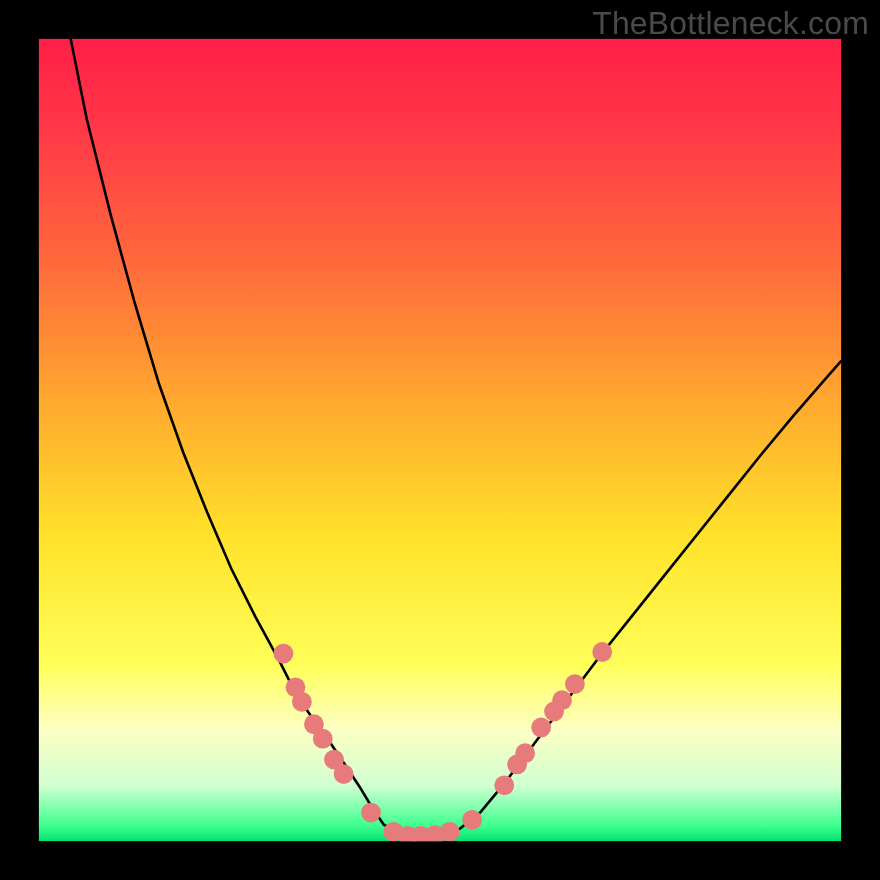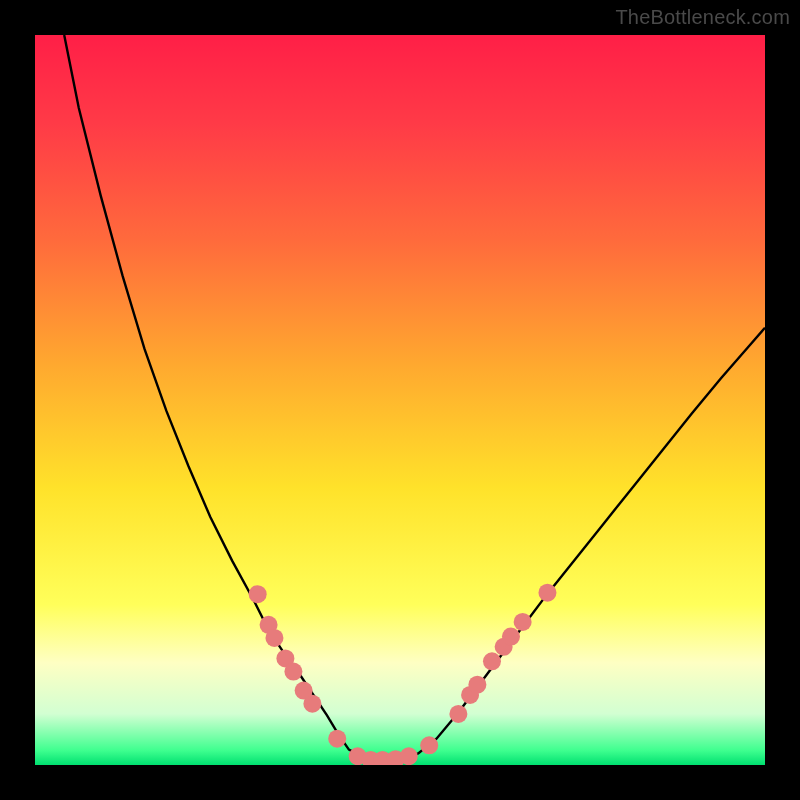--- a/index.html
+++ b/index.html
@@ -36,7 +36,7 @@
     top: 6px;
     right: 10px;
     color: #4a4a4a;
-    font-size: 20px;
+    font-size: 29px;
     font-weight: 500;
     letter-spacing: 0.2px;
   }

